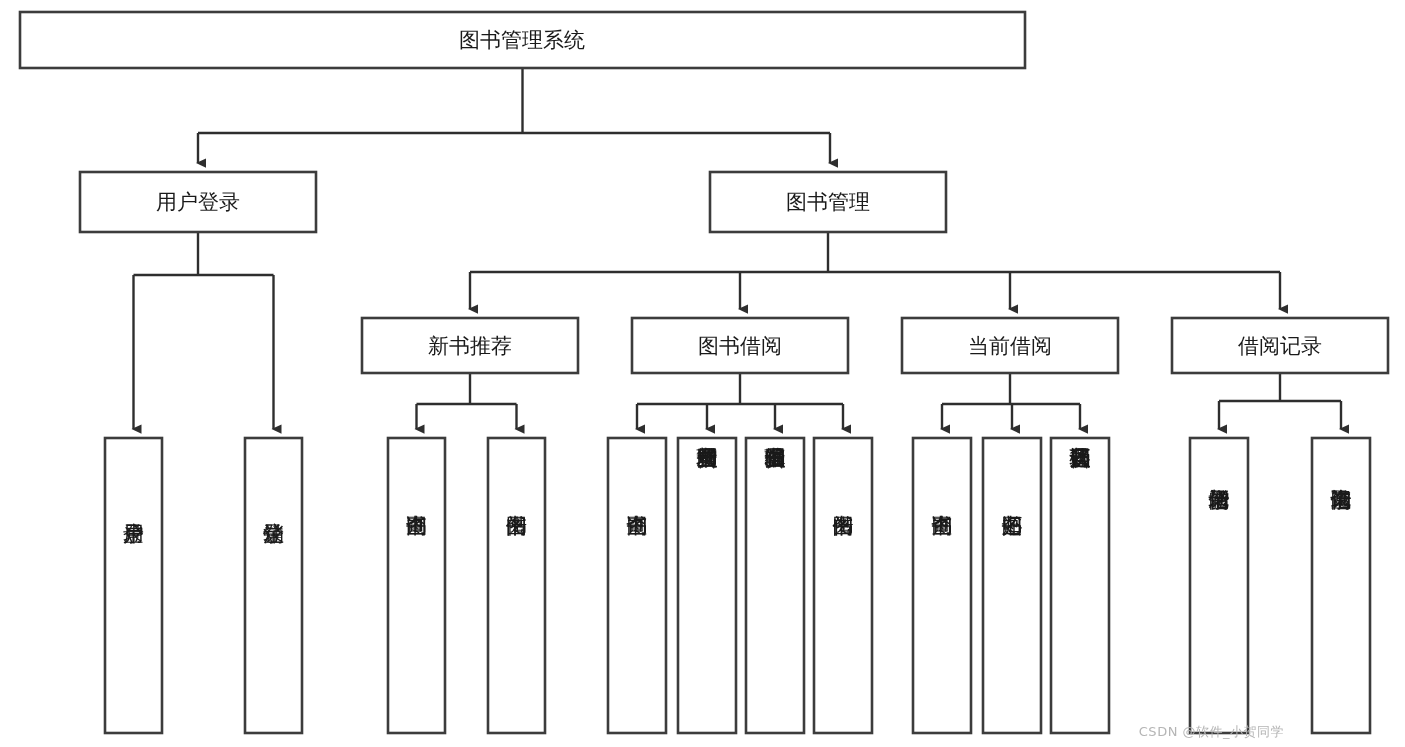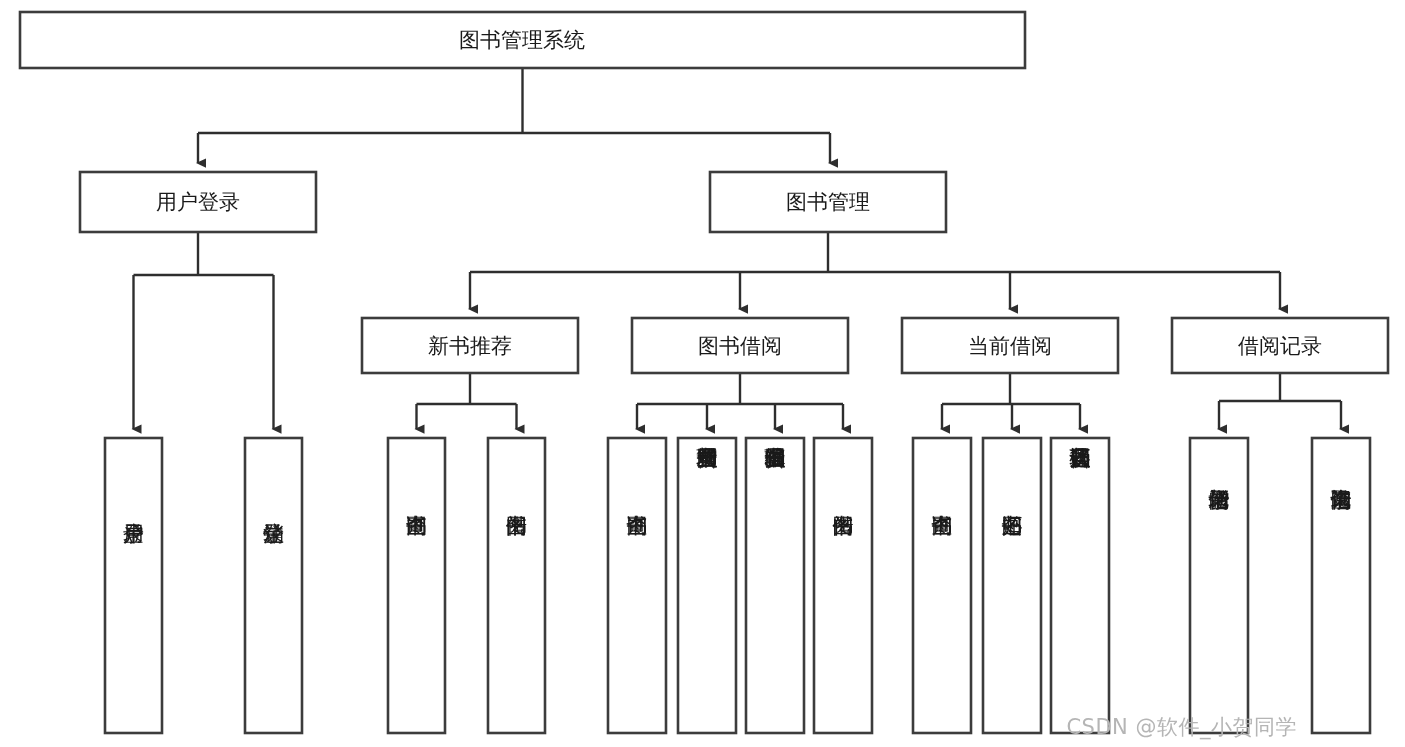--- a/index.html
+++ b/index.html
@@ -55,10 +55,10 @@
   }
   .watermark {
     position: absolute;
-    right: 1px;
+    right: 14px;
     bottom: 6px;
     font-family: "DejaVu Sans", "Liberation Sans", sans-serif;
-    font-size: 21px;
+    font-size: 13px;
     color: #b5b5b5;
     letter-spacing: 0.5px;
     white-space: nowrap;

